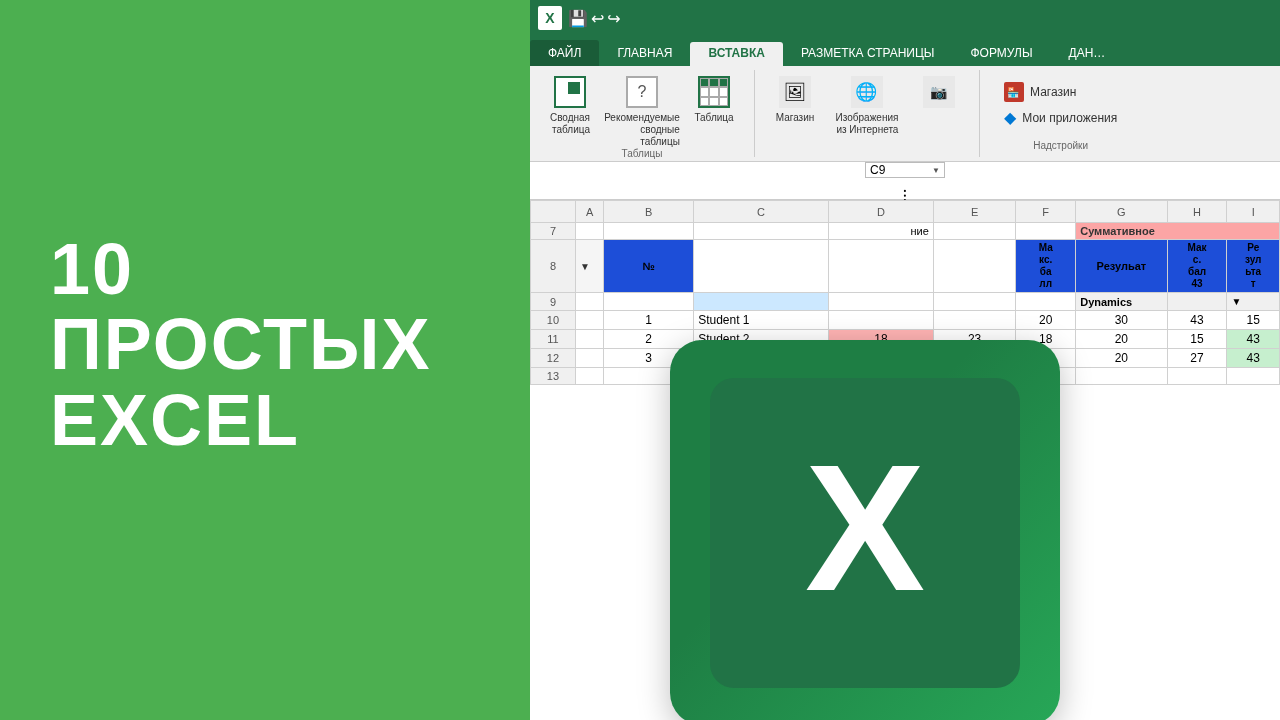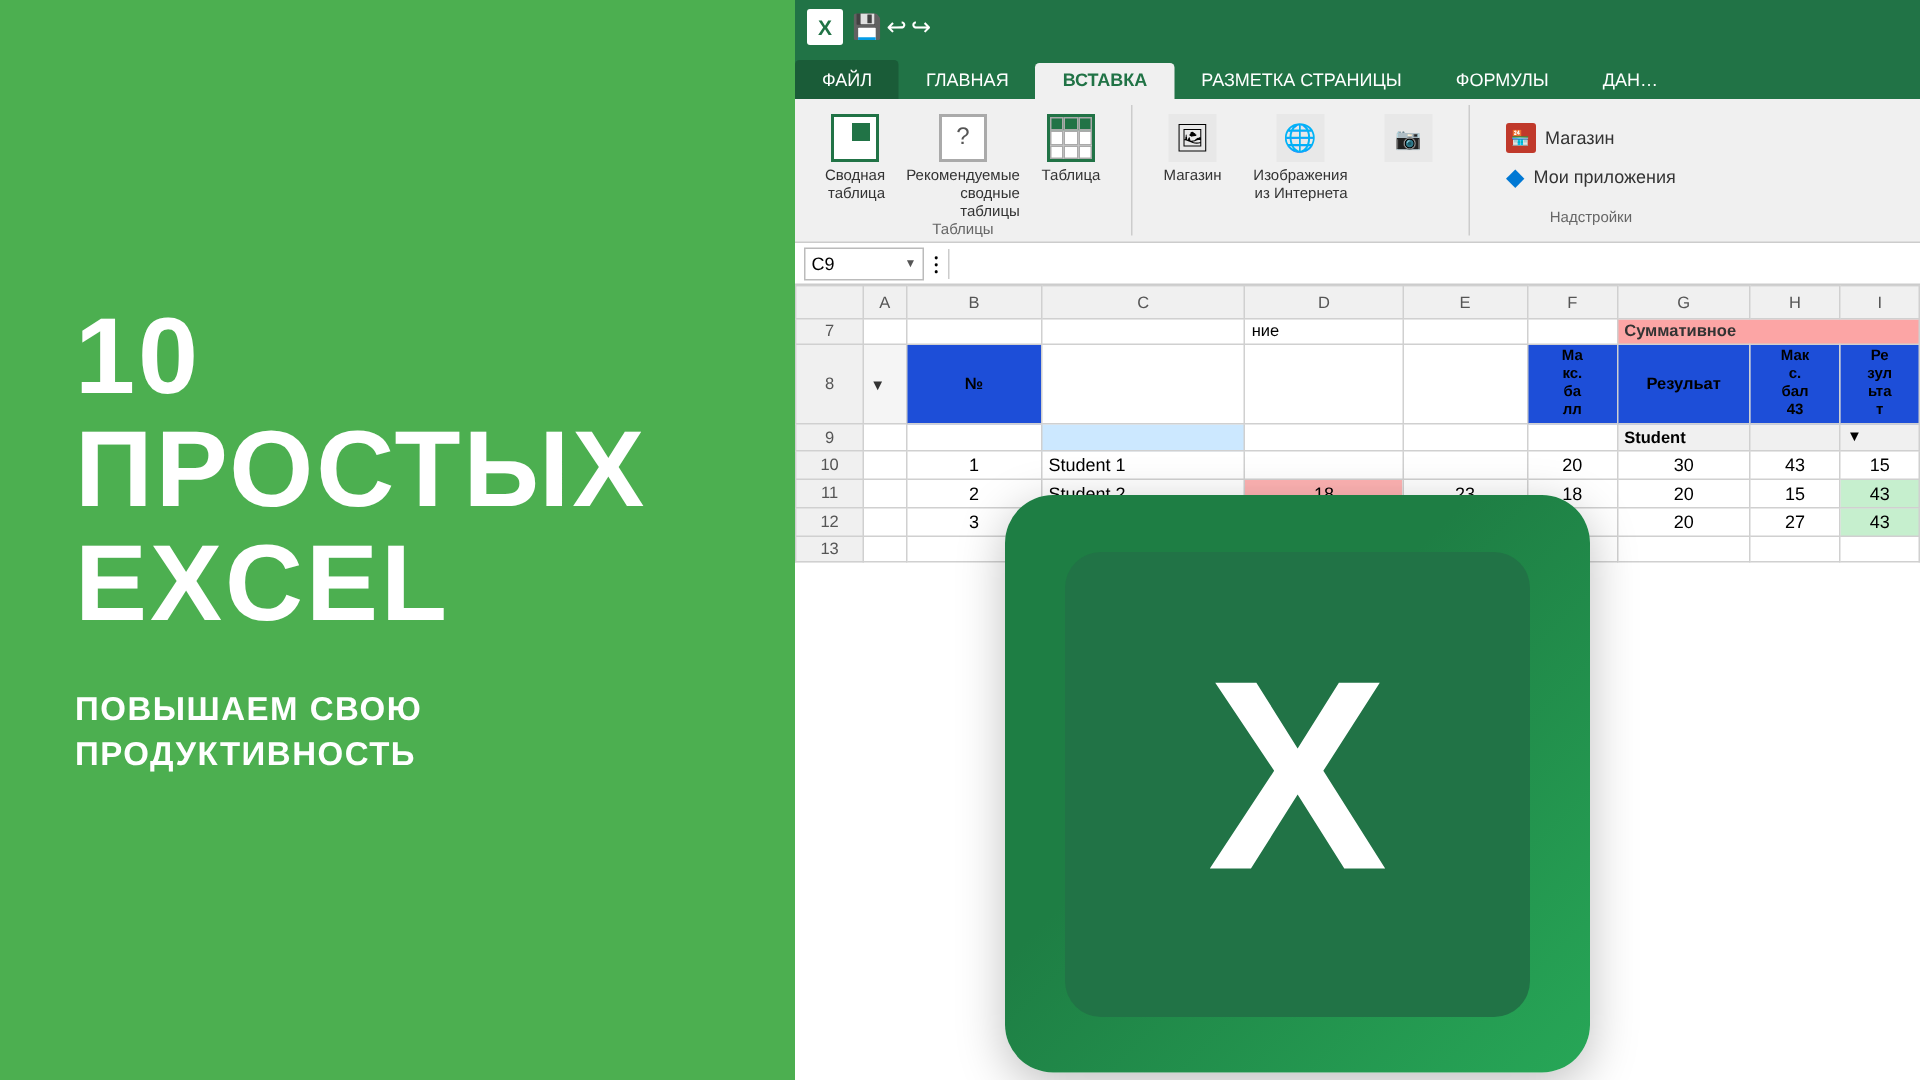--- a/index.html
+++ b/index.html
@@ -189,12 +189,13 @@
     
     .formula-bar {
       background: white;
-      height: 28px;
+      height: 38px;
       border-bottom: 1px solid #ccc;
       display: flex;
       align-items: center;
       padding: 0 6px;
       gap: 6px;
+      flex-direction: column;
     }
     .name-box {
       width: 80px;

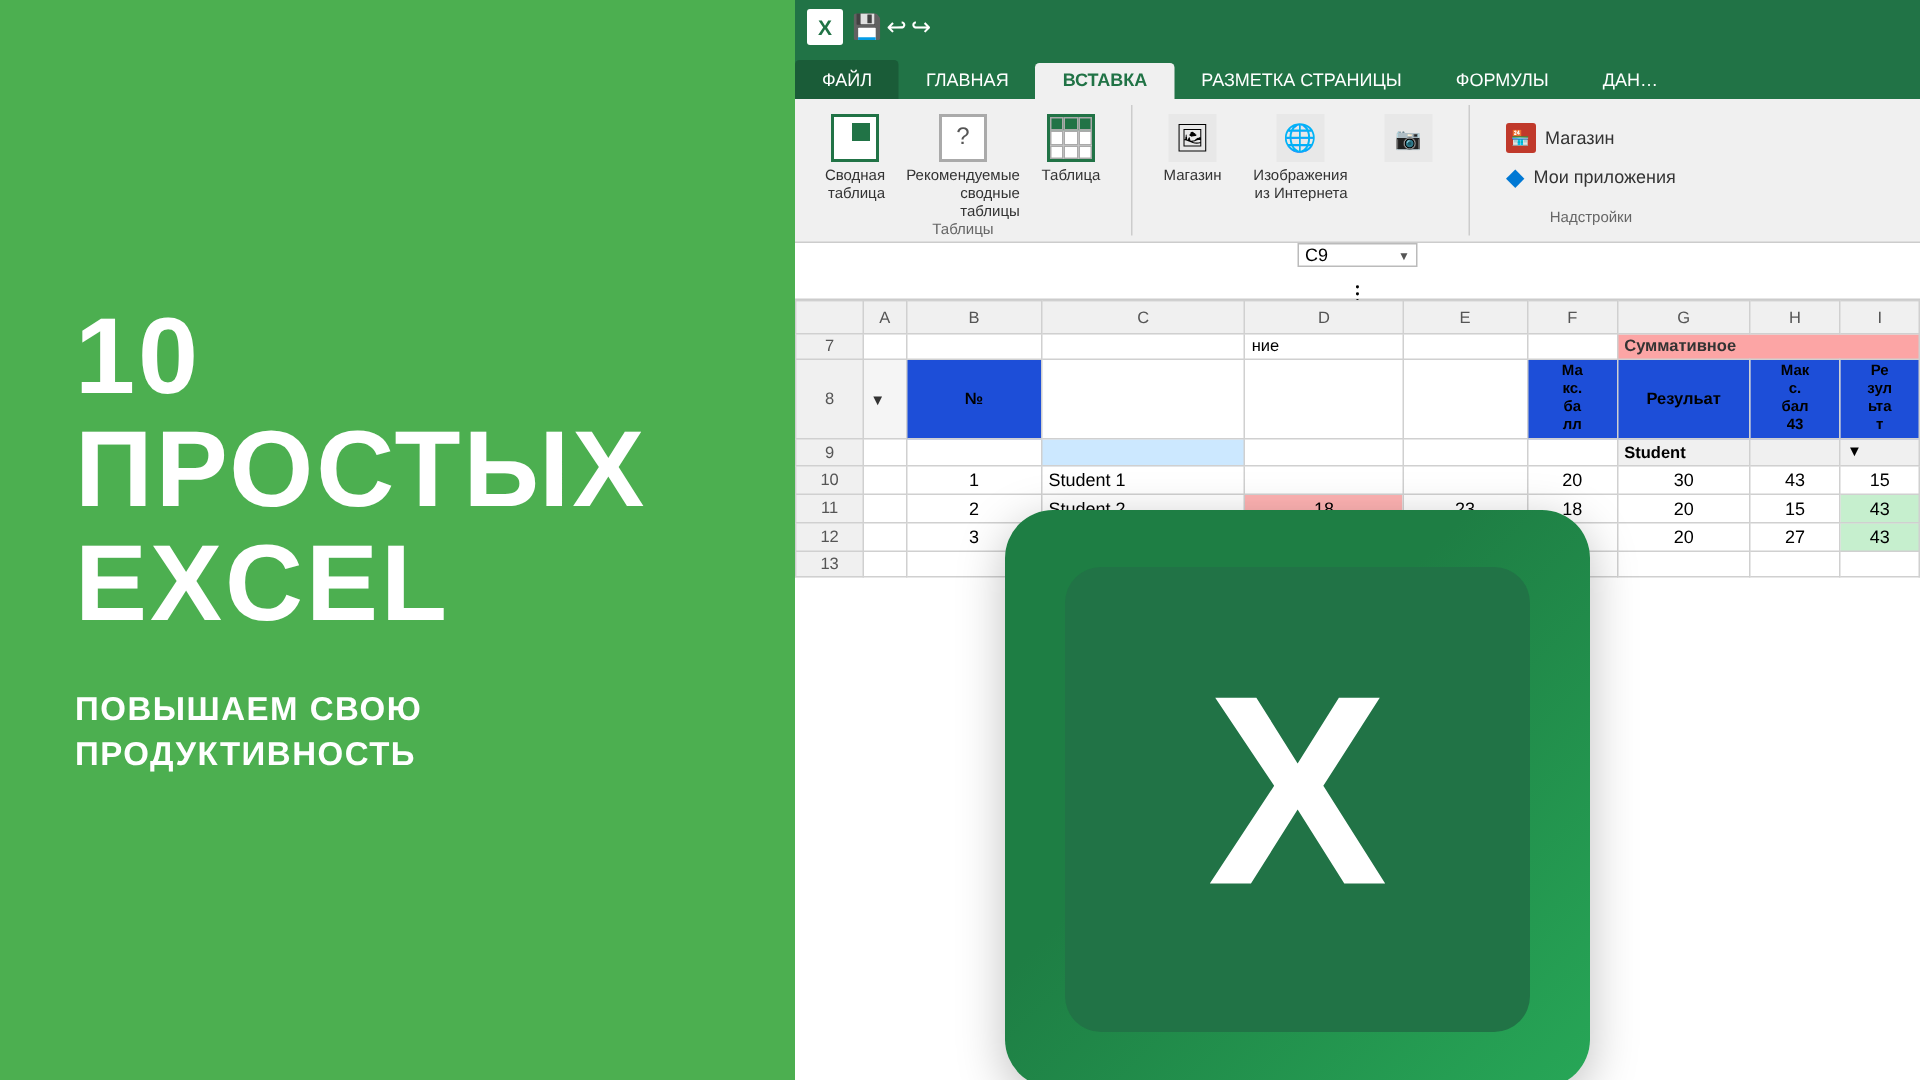--- a/index.html
+++ b/index.html
@@ -460,7 +460,7 @@
           <td></td>
           <td></td>
           <td></td>
-          <td style="font-size:11px;text-align:left;">ние</td>
+          <td style="font-size:11px;text-align:right;">ние</td>
           <td></td>
           <td></td>
           <td colspan="3" class="merged-header">Суммативное</td>

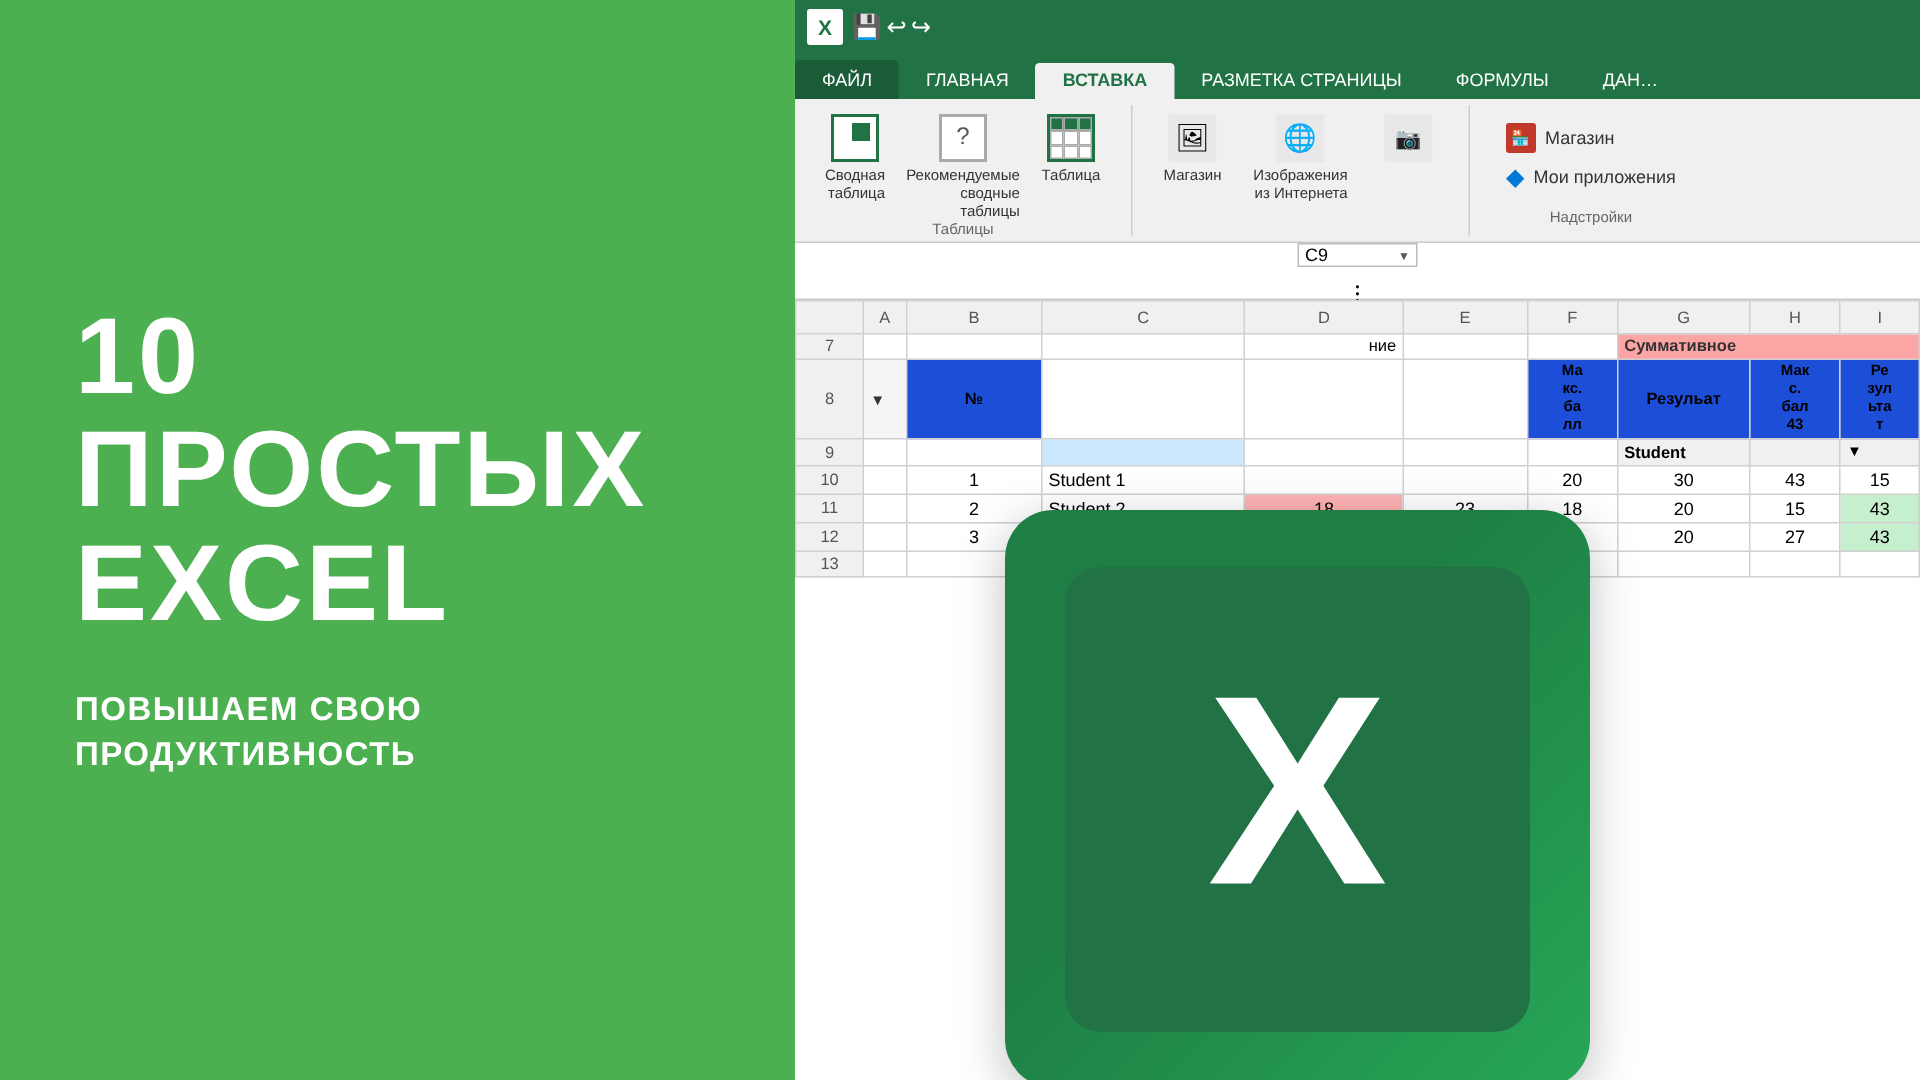--- a/index.html
+++ b/index.html
@@ -489,7 +489,7 @@
           <td></td>
           <td></td>
           <td></td>
-          <td style="font-size:11px;font-weight:bold;background:#f0f0f0;">Student</td>
+          <td style="font-size:11px;font-weight:bold;background:#f0f0f0;">Dynamics</td>
           <td style="background:#f0f0f0;"></td>
           <td style="background:#f0f0f0;font-size:10px;">▼</td>
         </tr>

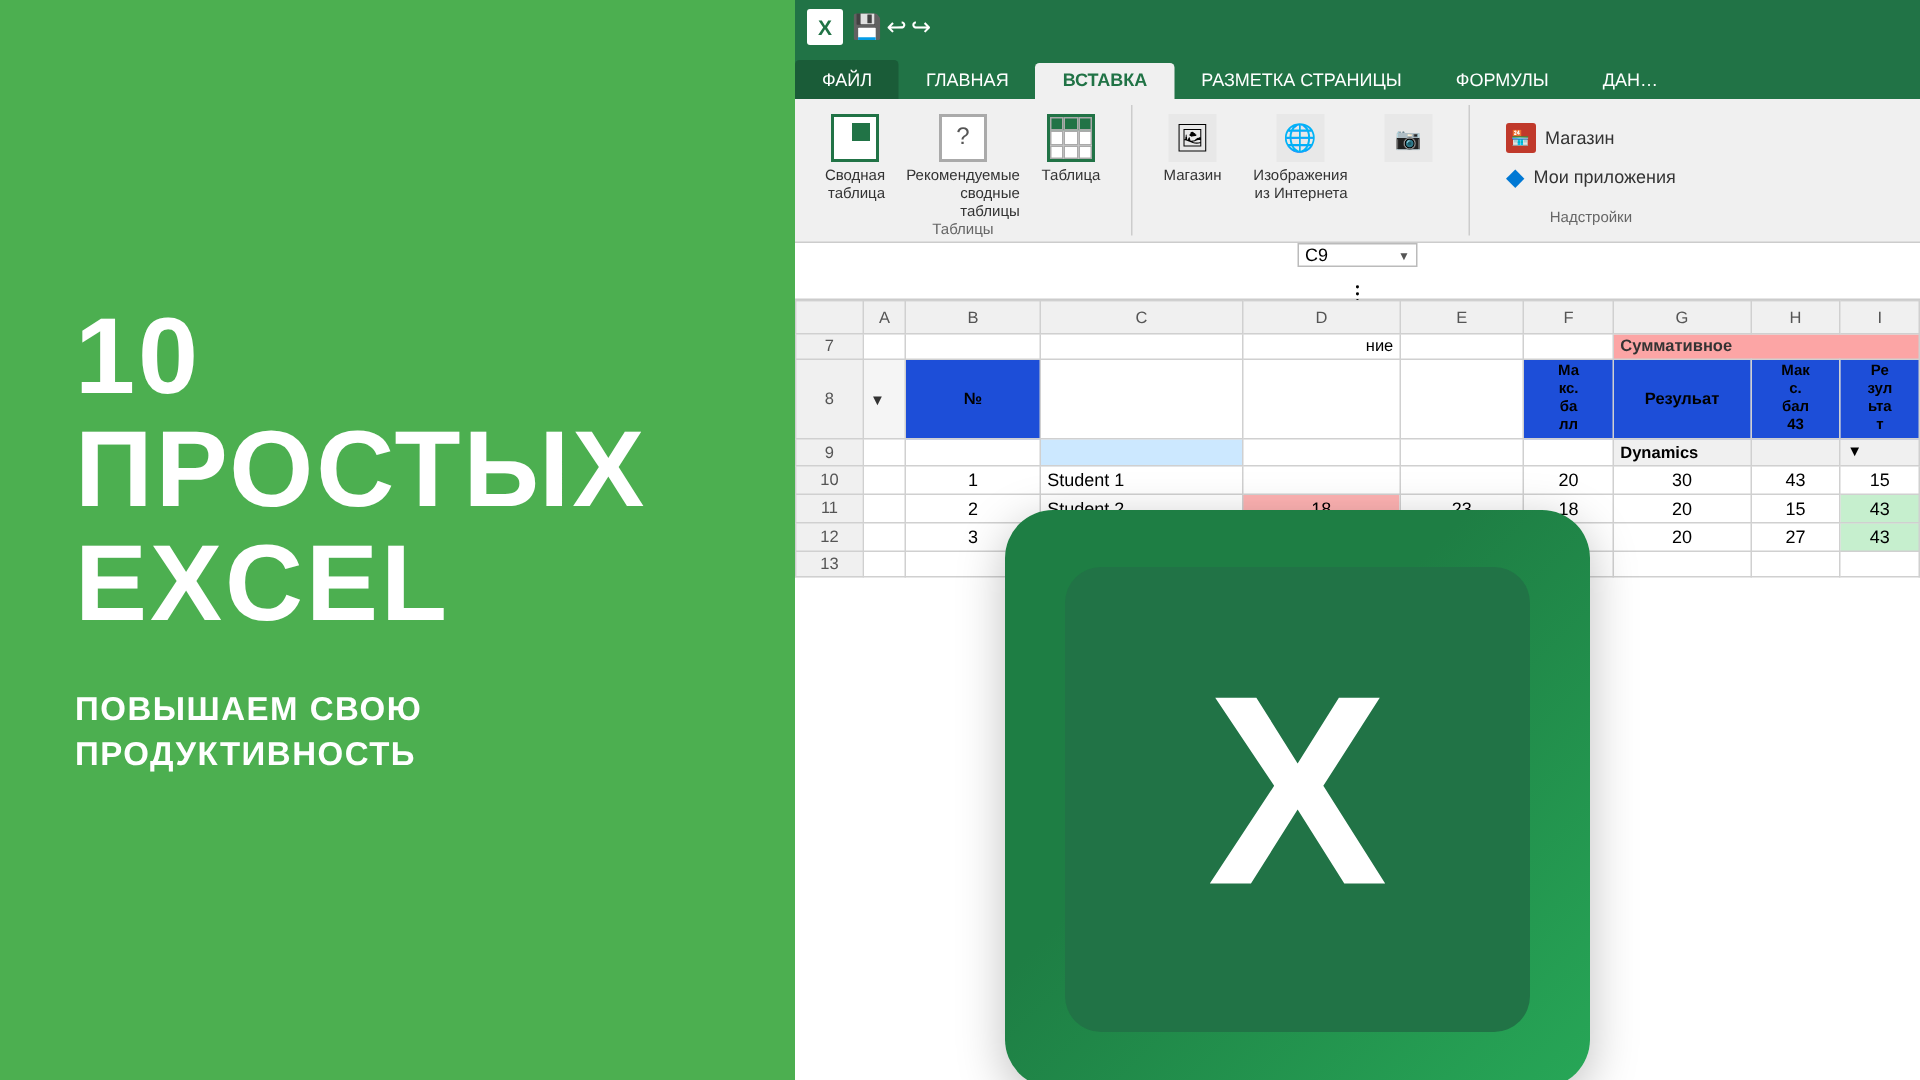--- a/index.html
+++ b/index.html
@@ -311,10 +311,6 @@
     <div>10</div>
     <div>ПРОСТЫХ</div>
     <div>EXCEL</div>
-  </div>
-  <div class="subtitle">
-    <div>ПОВЫШАЕМ СВОЮ</div>
-    <div>ПРОДУКТИВНОСТЬ</div>
   </div>
 </div>
 

